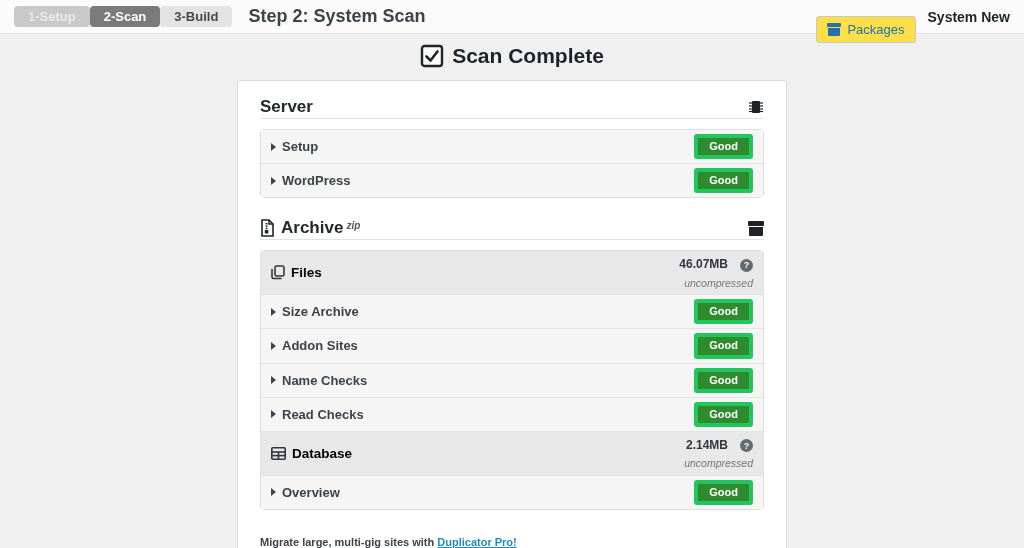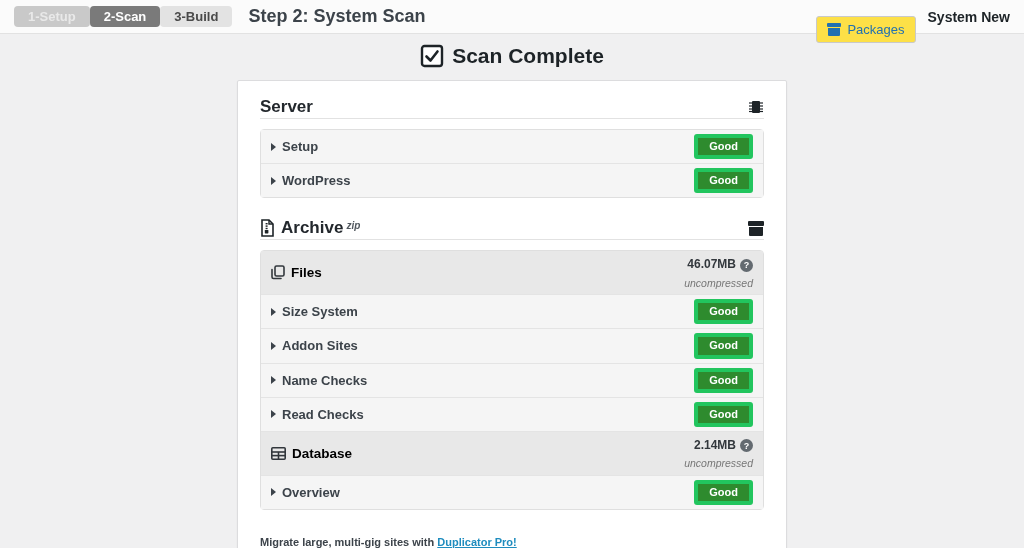--- a/index.html
+++ b/index.html
@@ -137,7 +137,7 @@
   .scan-row.group-head .label { font-size: 13.5px; color: #000000; }
   .size-block { text-align: right; line-height: 1.15; }
   .size-line {
-    display: inline-flex; align-items: center; gap: 4px;
+    display: inline-flex; align-items: center; gap: 12px;
     font-size: 12px; font-weight: bold; color: #32373c;
   }
   .size-note { font-size: 10.5px; font-style: italic; color: #777; }

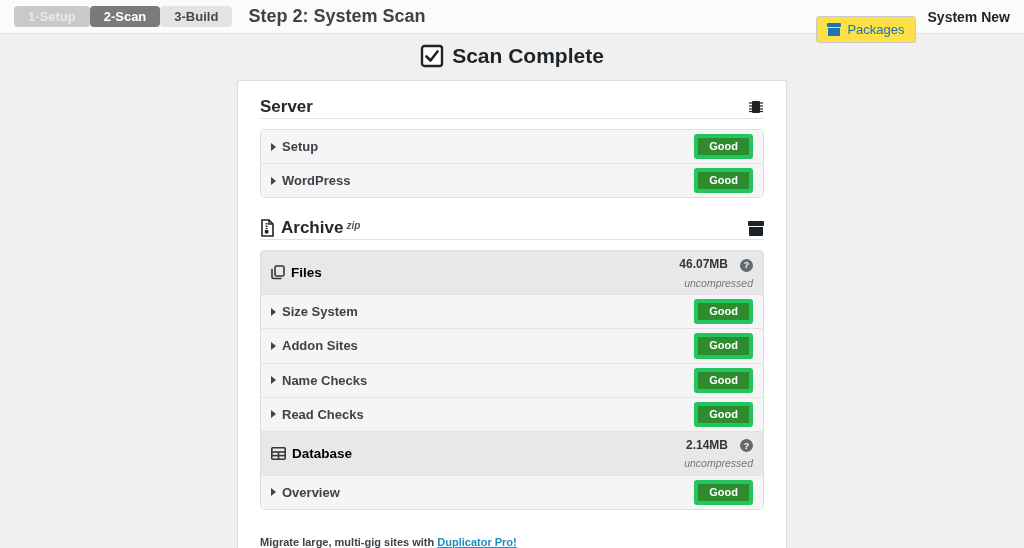--- a/index.html
+++ b/index.html
@@ -285,7 +285,7 @@
     <div class="scan-row">
       <span class="label">
           <span class="caret"></span>
-          <span>Size System</span>
+          <span>Size Archive</span>
         </span>
       <span class="spacer"></span>
       <span class="badge">Good</span>

